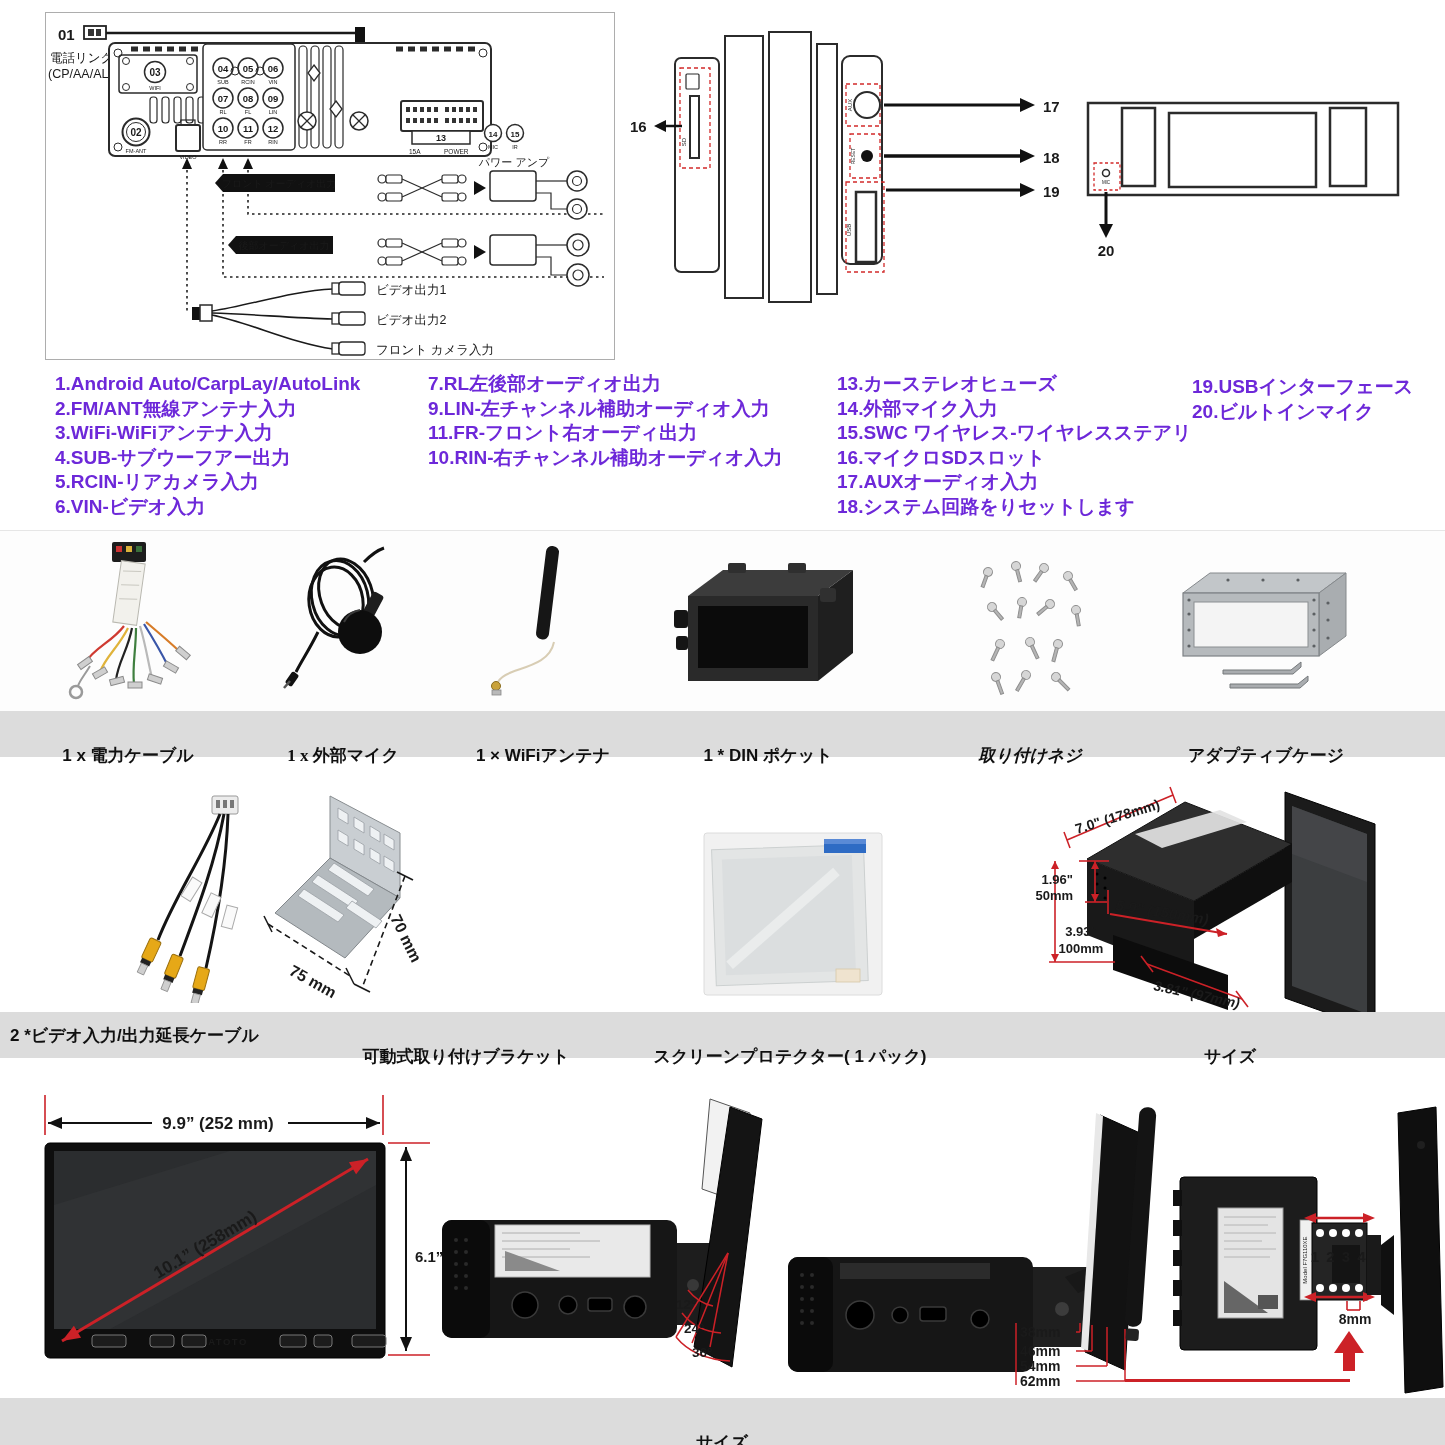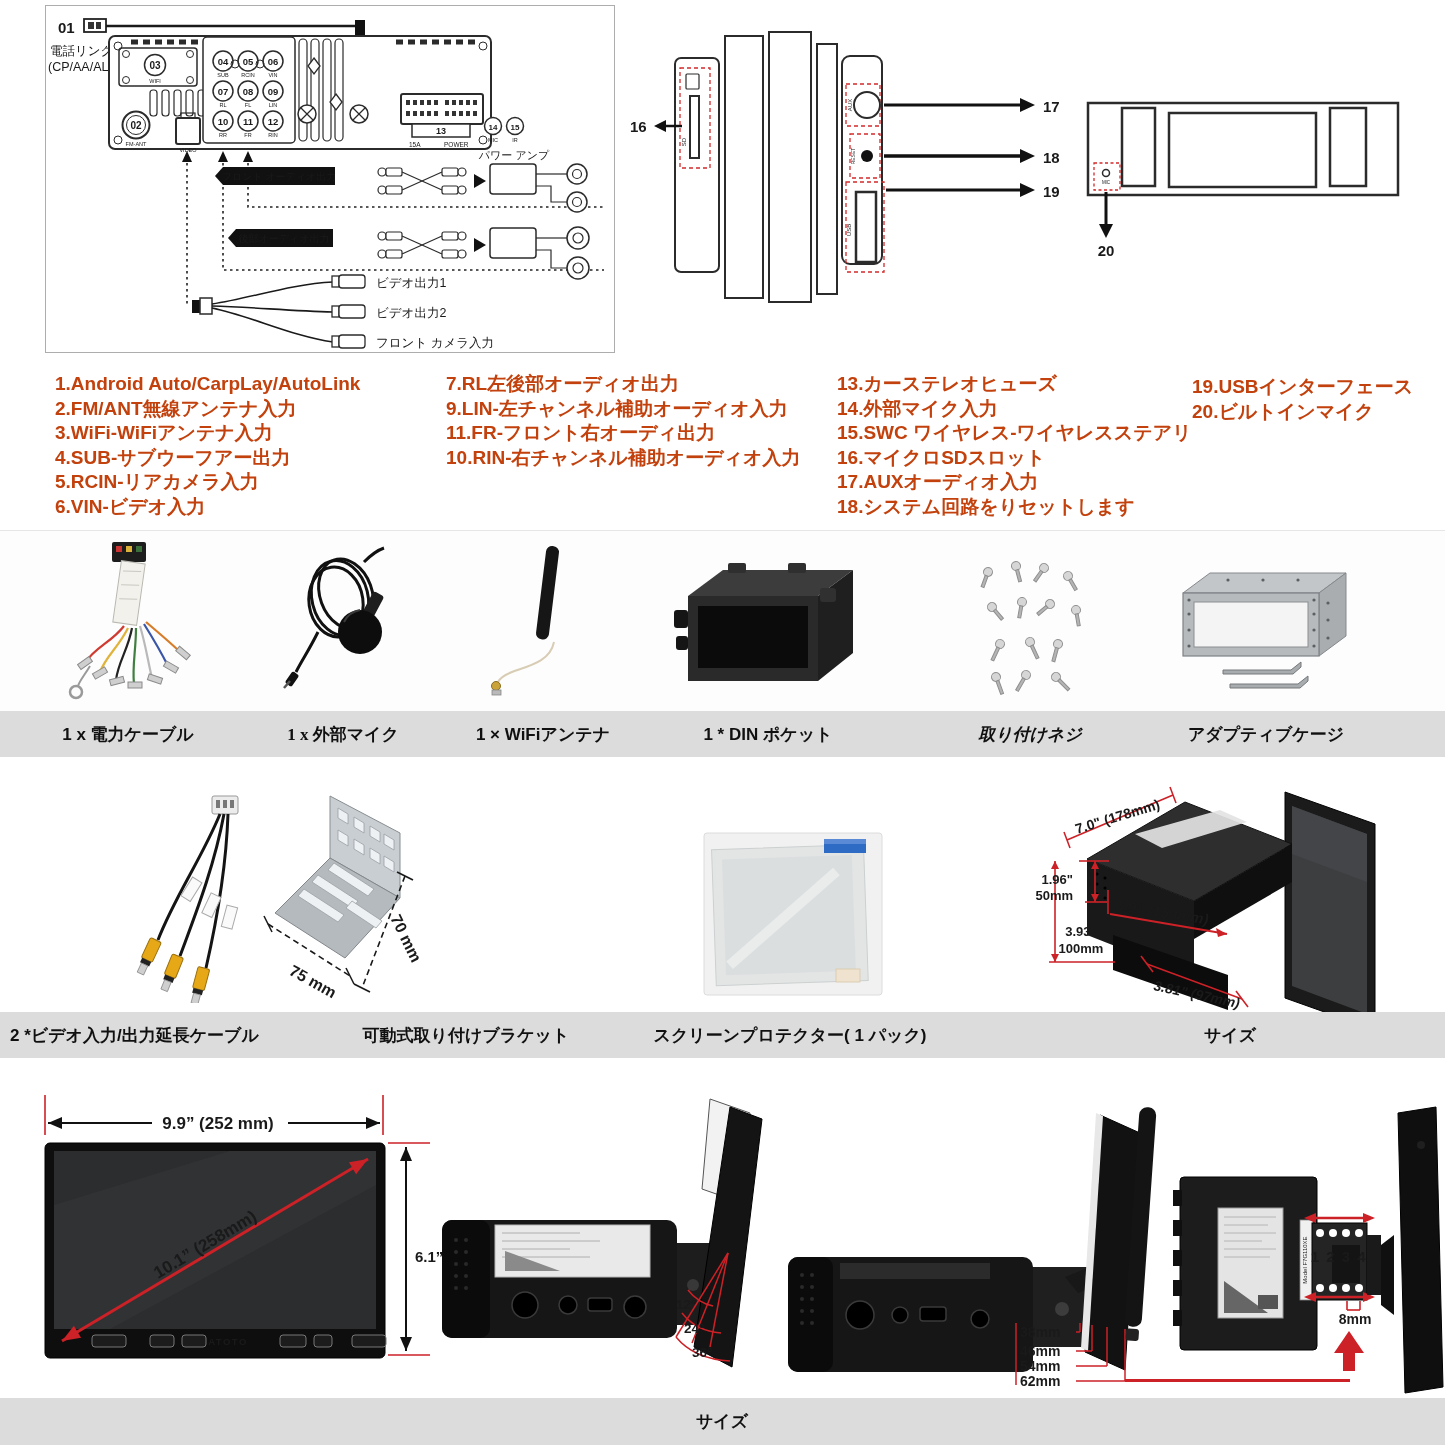--- a/index.html
+++ b/index.html
@@ -18,7 +18,7 @@
 </head>
 <body>
 
-<div class="abs box" style="left:45px;top:5px;width:568px;height:346px;">
+<div class="abs box" style="left:45px;top:12px;width:568px;height:346px;">
 <svg width="568" height="346" viewBox="0 0 568 346">
 
   <g>

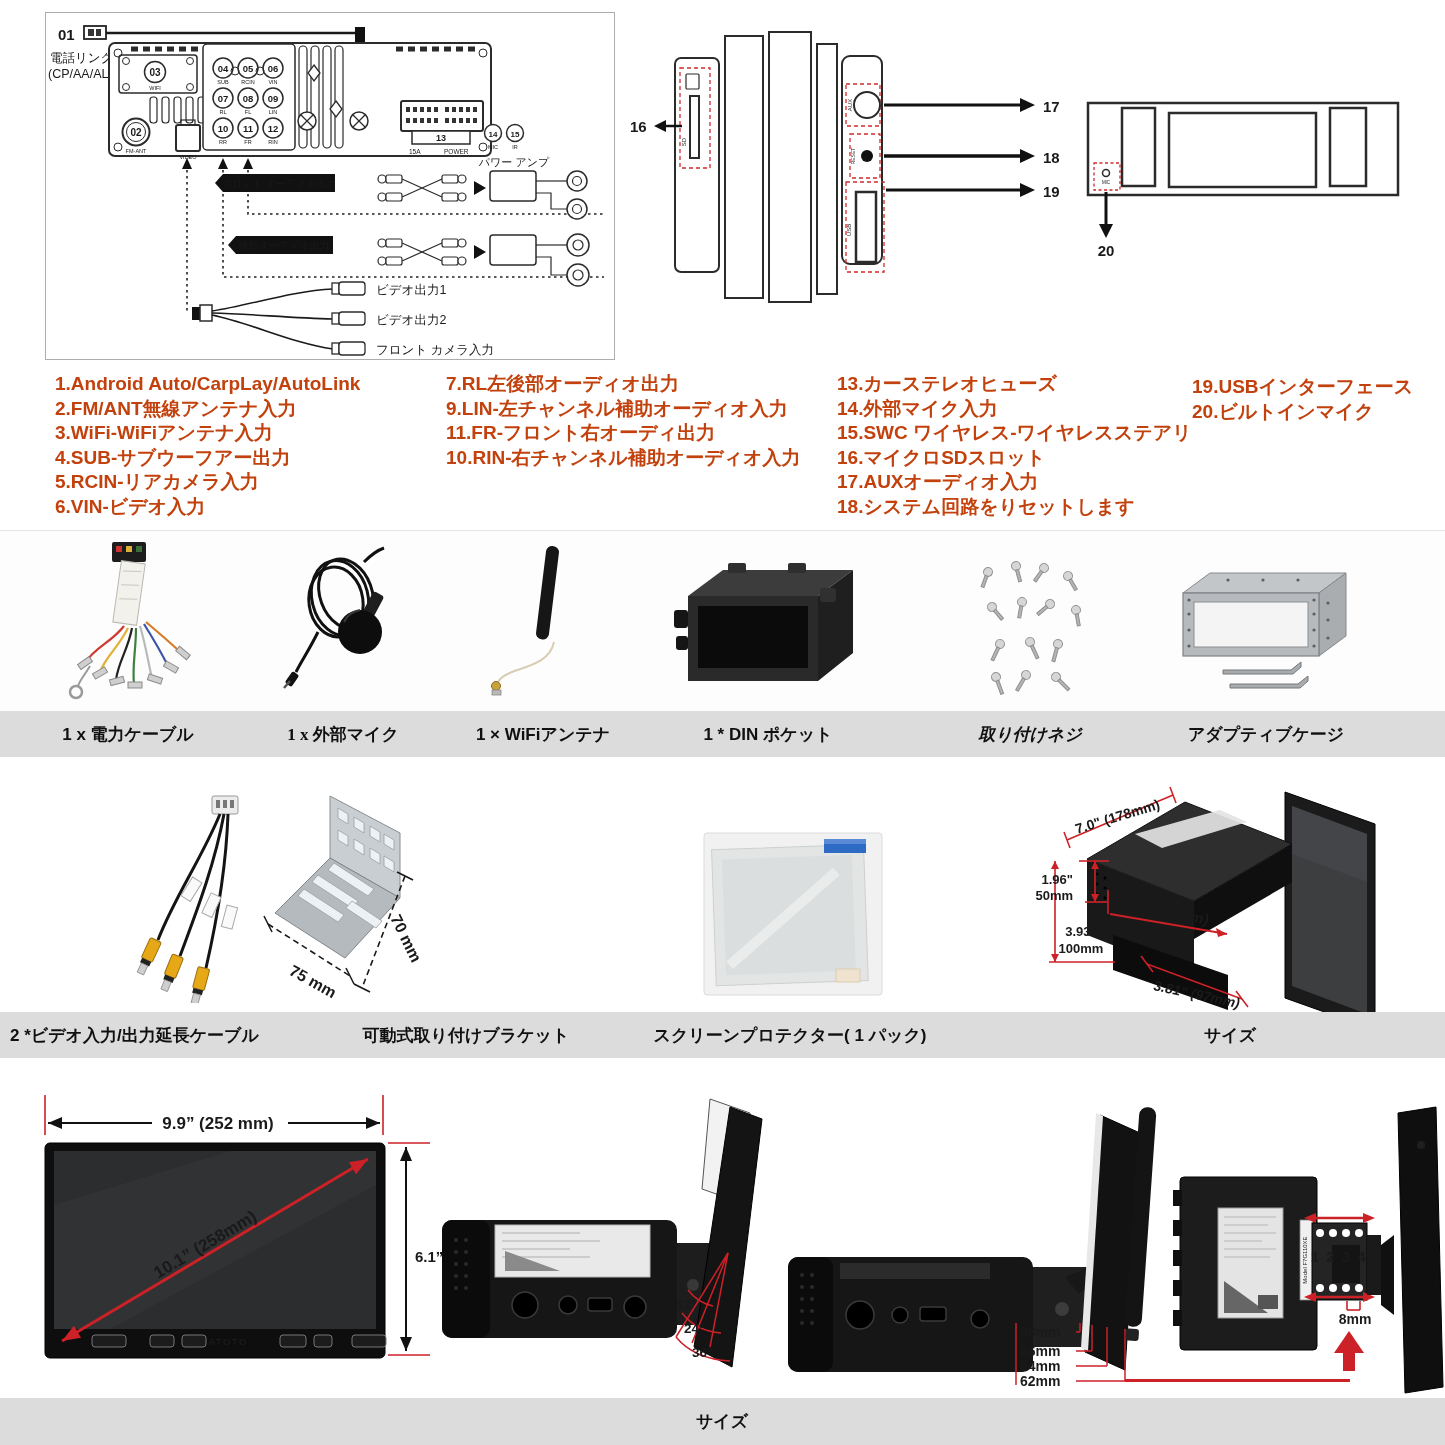--- a/index.html
+++ b/index.html
@@ -9,7 +9,7 @@
   svg{font-family:inherit;display:block;}
   svg text{fill:#1a1a1a;}
   .box{border:1px solid #adadad;background:#fff;}
-  .legend-line{font-weight:bold;font-size:19px;line-height:24.6px;white-space:nowrap;color:#c2410c;}
+  .legend-line{font-weight:bold;font-size:19px;line-height:24.6px;white-space:nowrap;color:#6d28d9;}
   .bar{background:#dcdcdc;width:1445px;height:46px;}
   .cap{position:absolute;top:12px;font-weight:bold;font-size:17px;color:#101010;white-space:nowrap;}
   .cap.center{transform:translateX(-50%);}

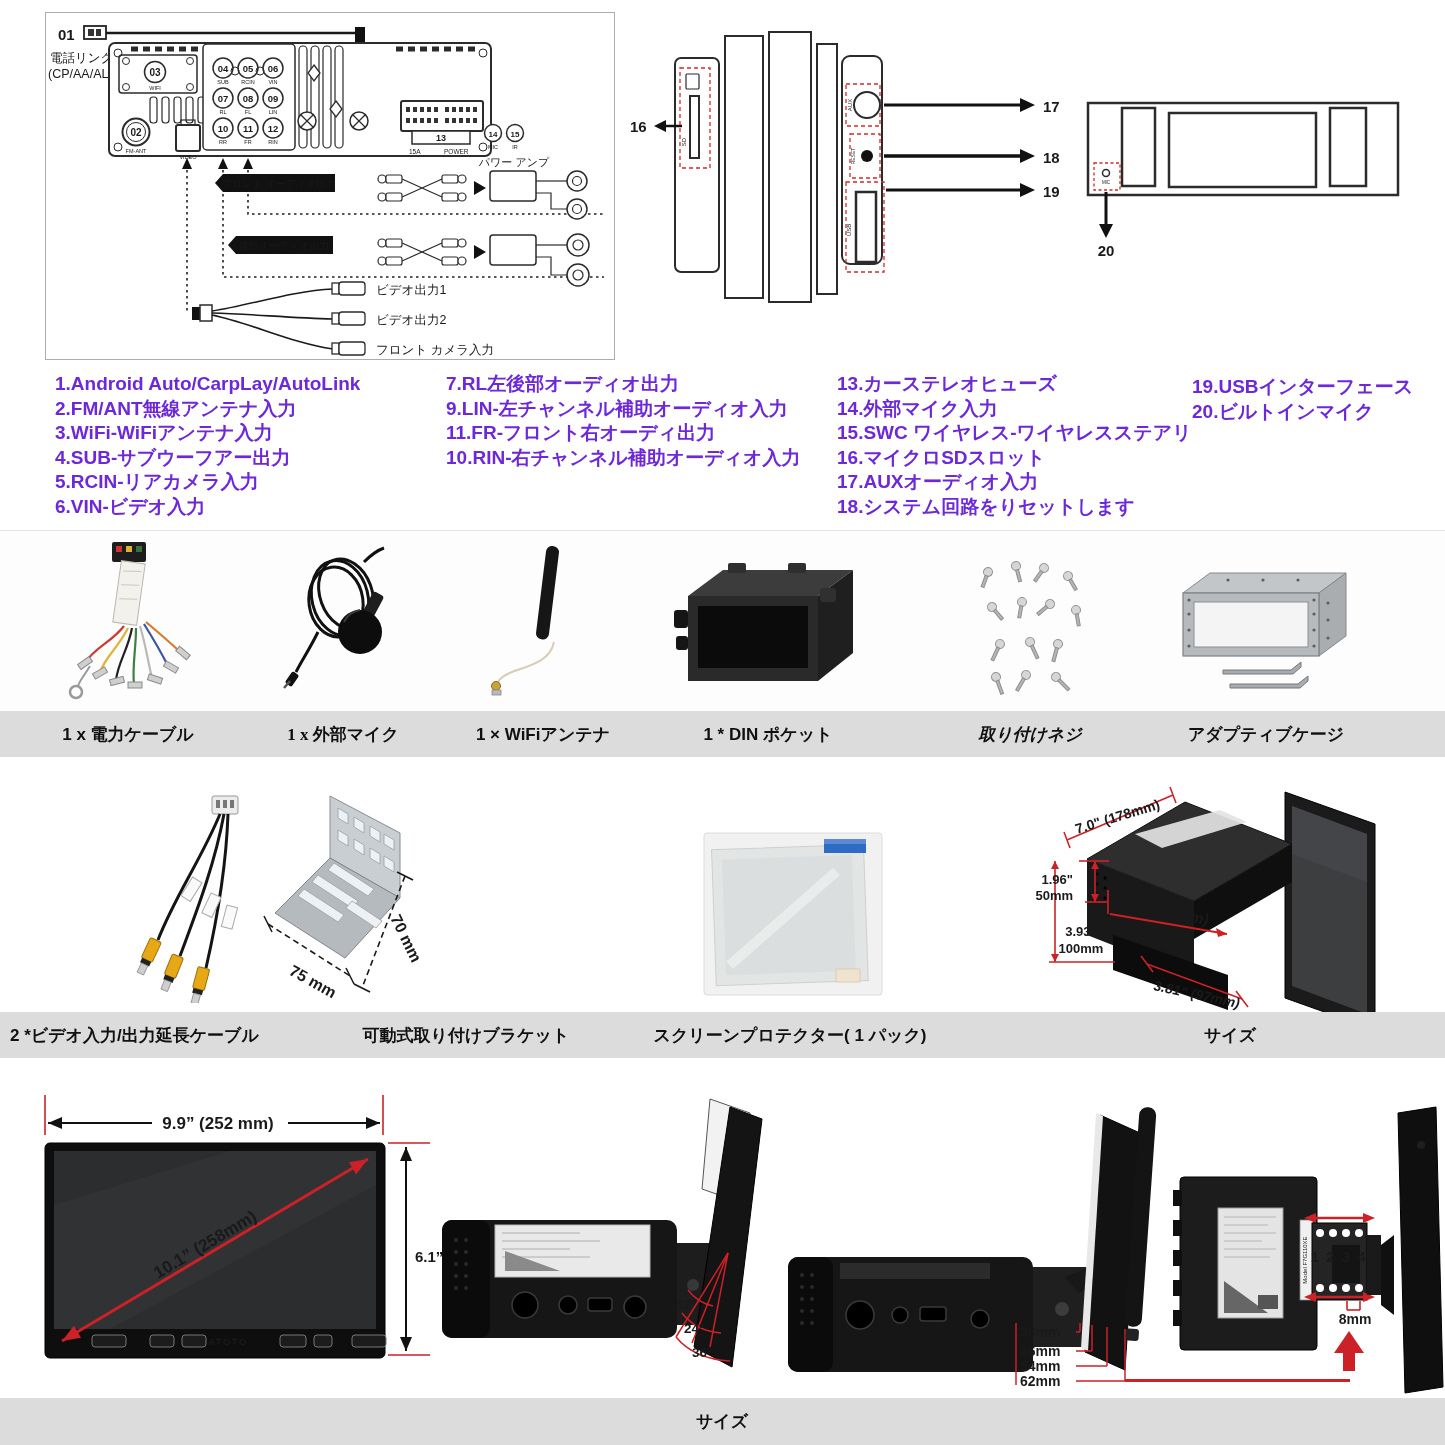--- a/index.html
+++ b/index.html
@@ -319,7 +319,7 @@
   <div class="legend-line">5.RCIN-リアカメラ入力</div>
   <div class="legend-line">6.VIN-ビデオ入力</div>
 </div>
-<div class="abs" style="left:428px;top:372px;margin-left:18px;">
+<div class="abs" style="left:428px;top:372px;">
   <div class="legend-line">7.RL左後部オーディオ出力</div>
   <div class="legend-line">9.LIN-左チャンネル補助オーディオ入力</div>
   <div class="legend-line">11.FR-フロント右オーディ出力</div>

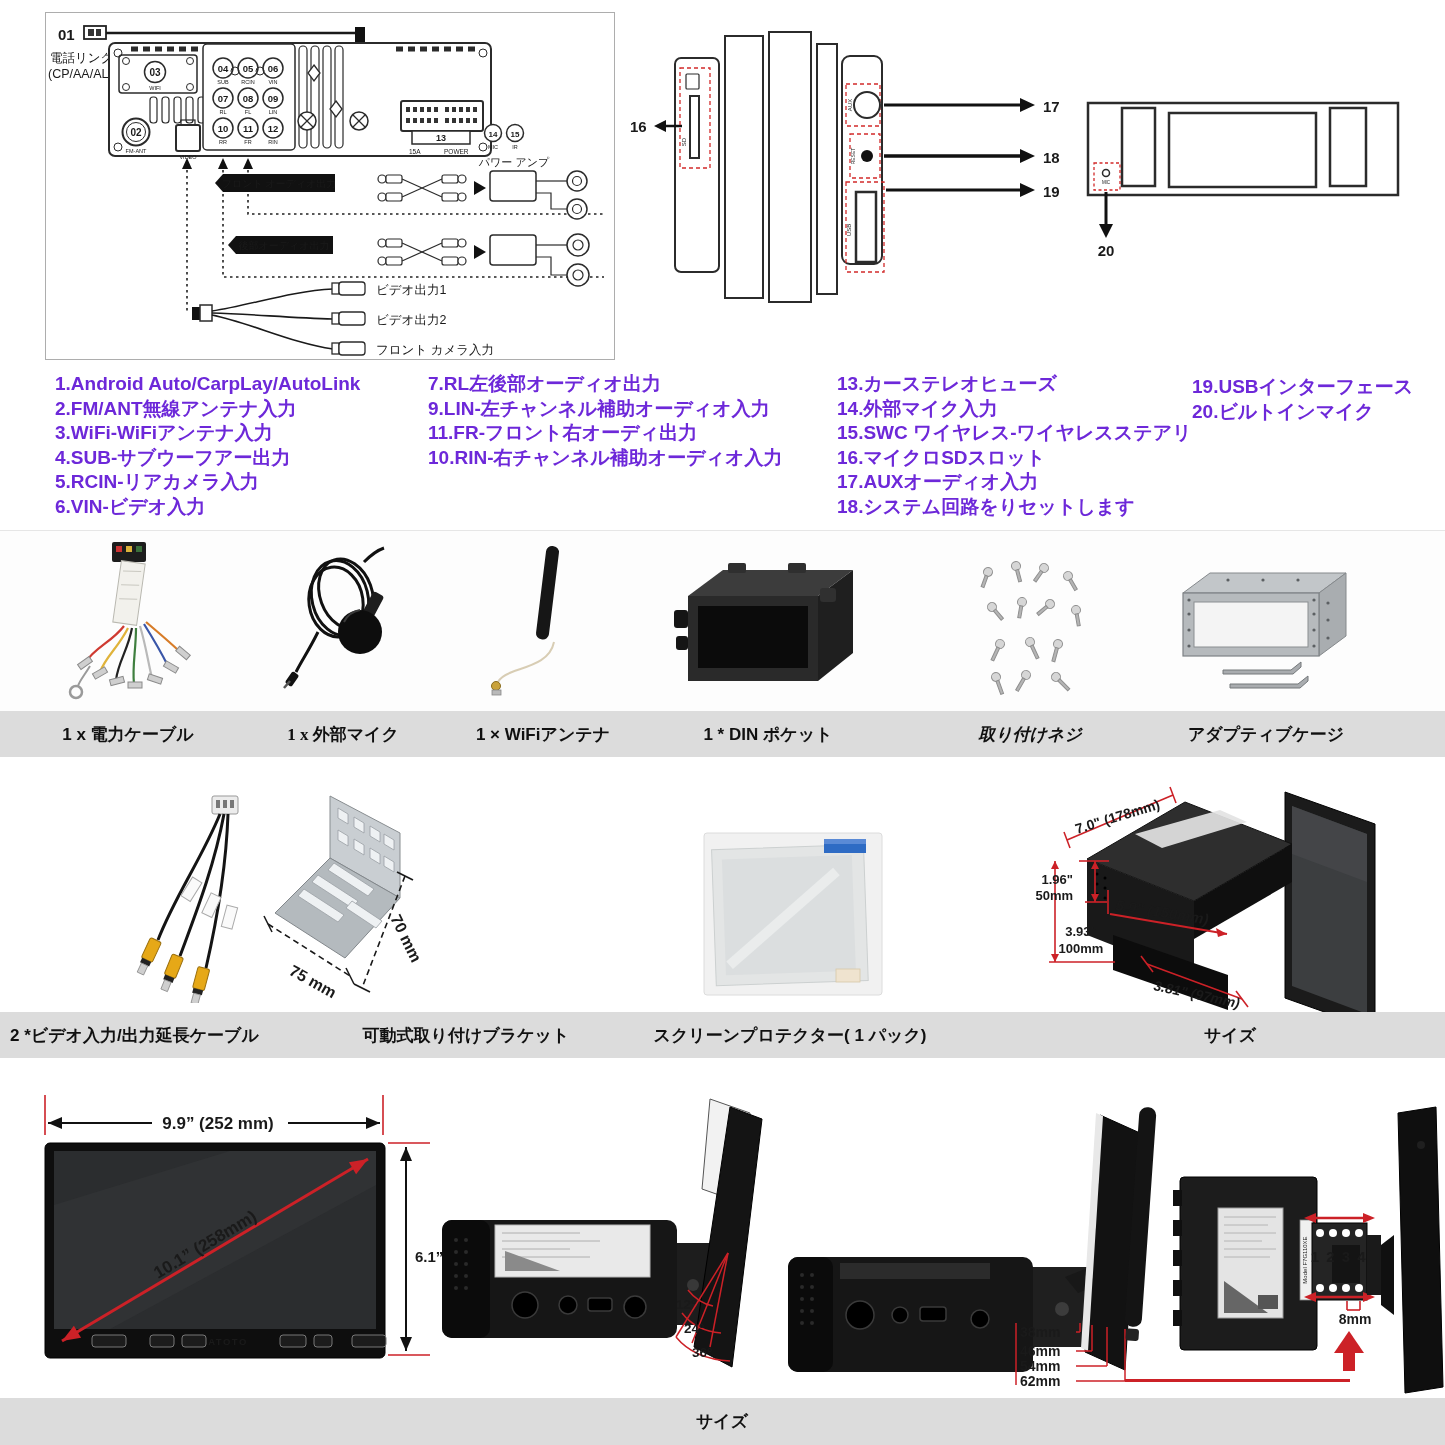--- a/index.html
+++ b/index.html
@@ -12,7 +12,7 @@
   .legend-line{font-weight:bold;font-size:19px;line-height:24.6px;white-space:nowrap;color:#6d28d9;}
   .bar{background:#dcdcdc;width:1445px;height:46px;}
   .cap{position:absolute;top:12px;font-weight:bold;font-size:17px;color:#101010;white-space:nowrap;}
-  .cap.center{transform:translateX(-50%);}
+  .cap.center{transform:translateX(-50%);margin-top:21px;}
   .redline{background:#cc2127;}
 </style>
 </head>

